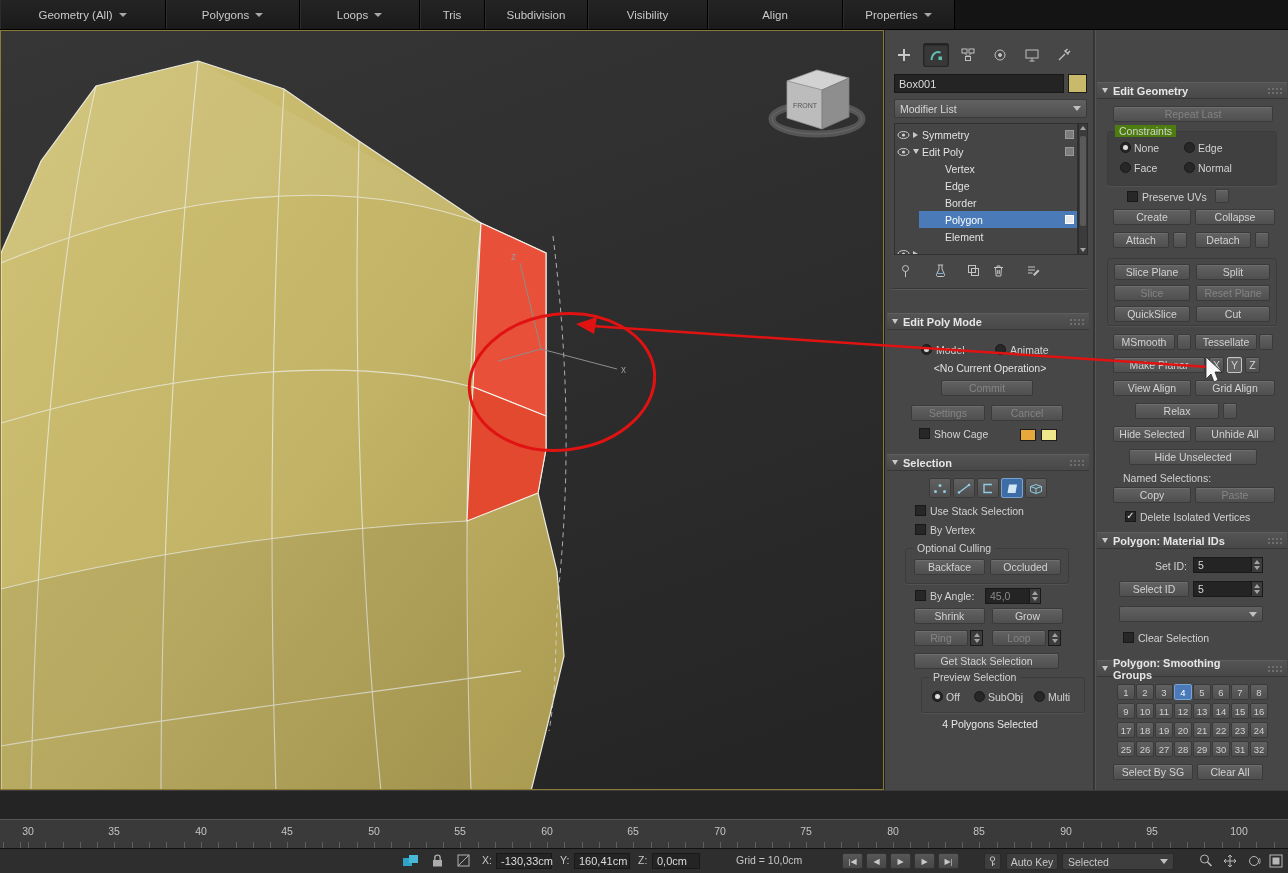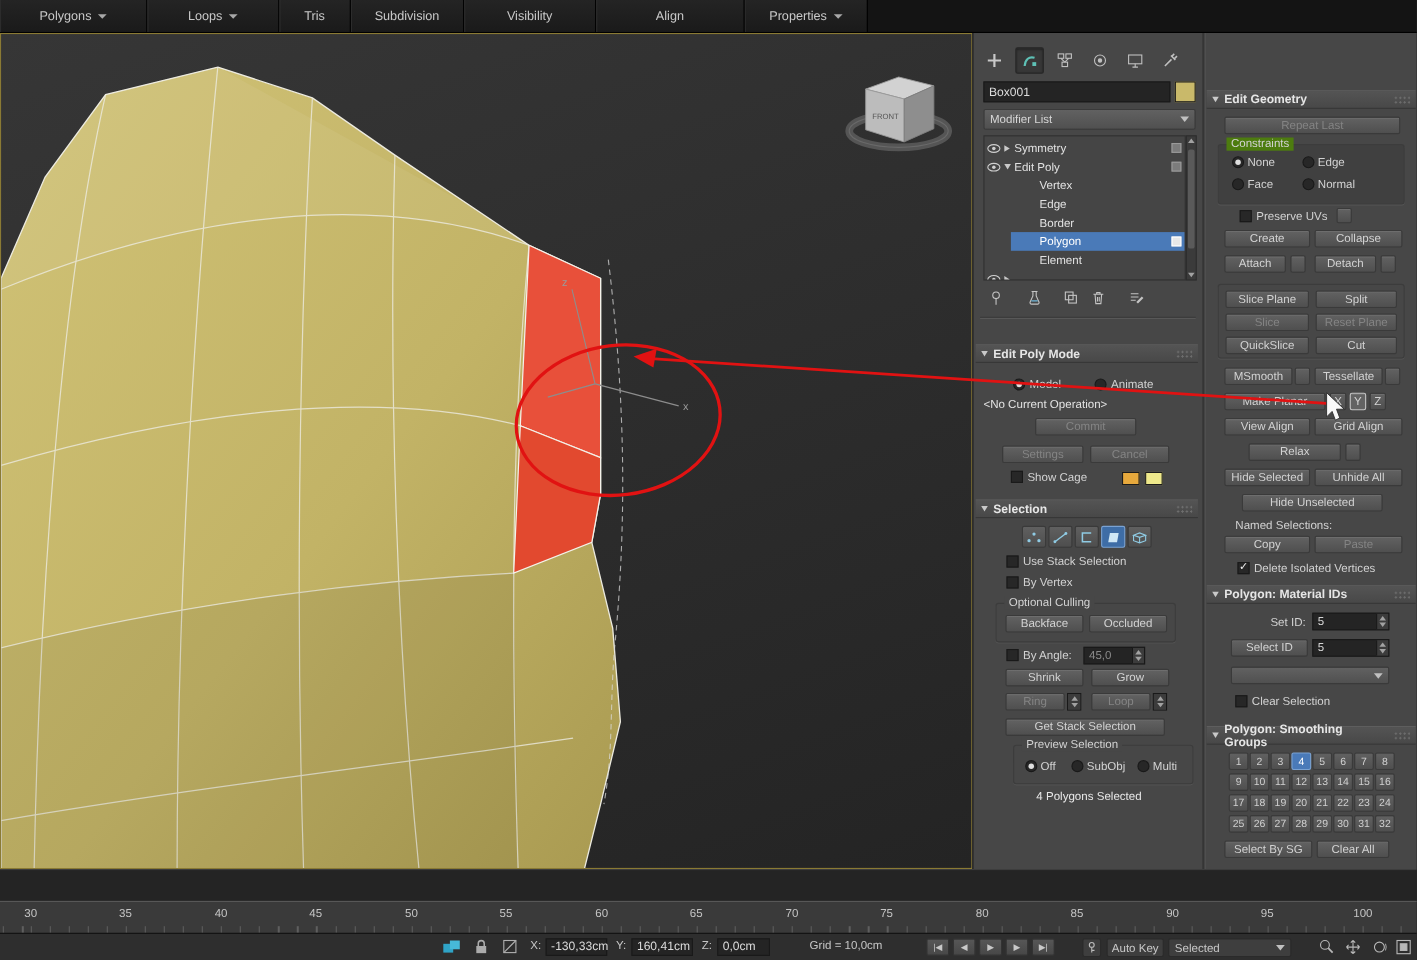--- a/index.html
+++ b/index.html
@@ -79,6 +79,10 @@
 <body>
 
 <div class="menubar">
+  <div class="mtab" style="width:166px">
+      <span>Geometry (All)</span>
+      <span class="ma"></span>
+    </div>
   <div class="mtab" style="width:134px">
       <span>Polygons</span>
       <span class="ma"></span>

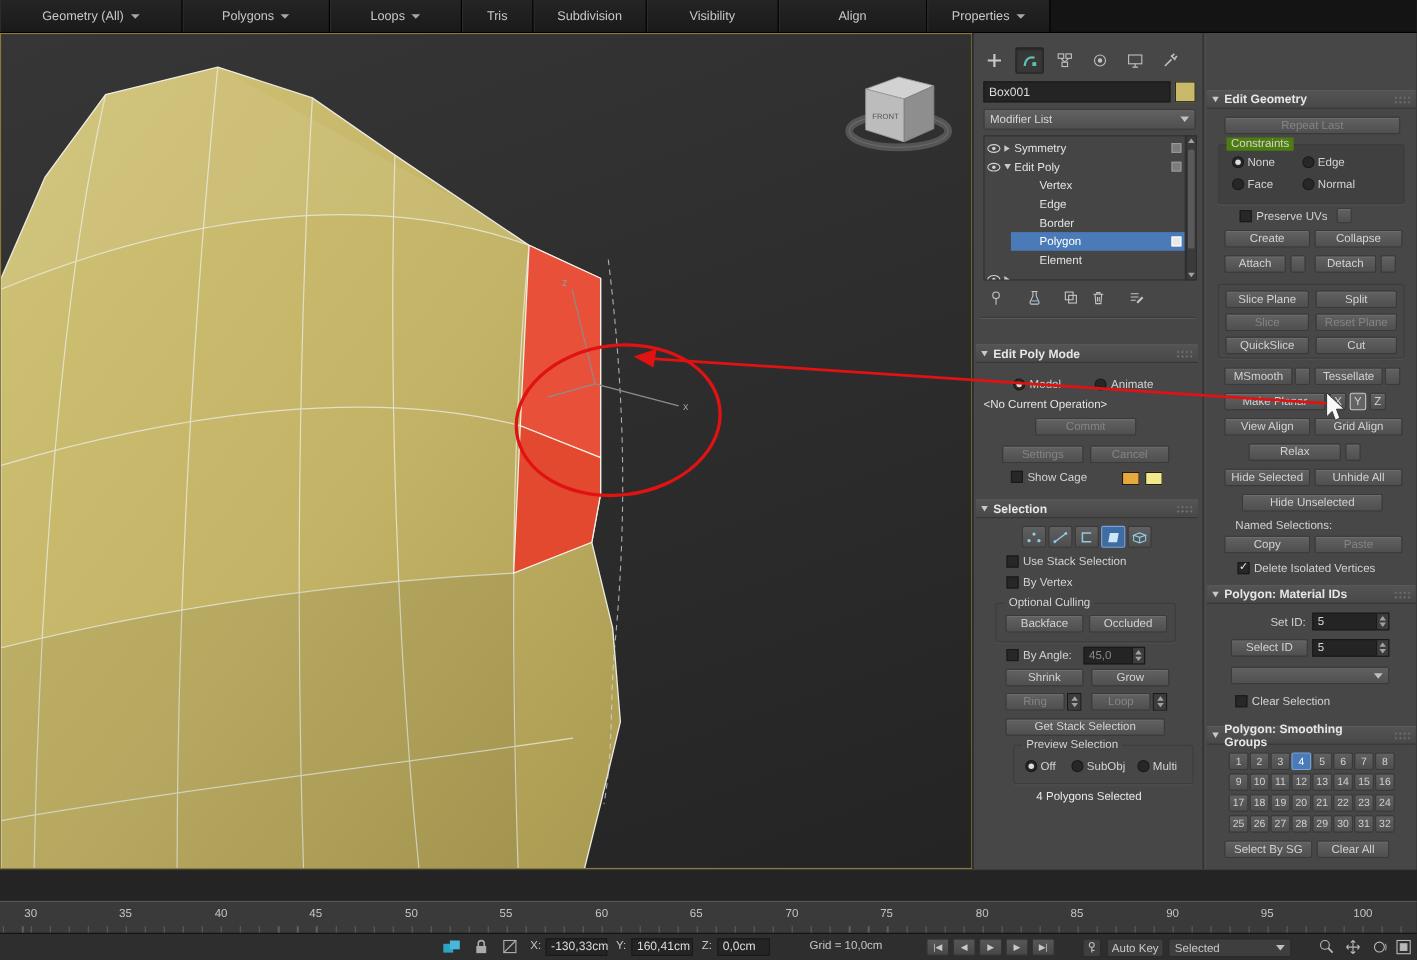--- a/index.html
+++ b/index.html
@@ -324,7 +324,7 @@
   <span class="lbl" style="left:51px;top:314px">Model</span>
   <span class="radio" style="left:110px;top:314px"></span>
   <span class="lbl" style="left:125px;top:314px">Animate</span>
-  <div class="lbl" style="left:9px;top:332px;width:192px;text-align:left;color:#e2e2e2">&lt;No Current Operation&gt;</div>
+  <div class="lbl" style="left:9px;top:332px;width:192px;text-align:center;color:#e2e2e2">&lt;No Current Operation&gt;</div>
   <div class="btn dis" style="left:56px;top:350px;width:92px">Commit</div>
   <div class="btn dis" style="left:26px;top:375px;width:74px">Settings</div>
   <div class="btn dis" style="left:106px;top:375px;width:72px">Cancel</div>

